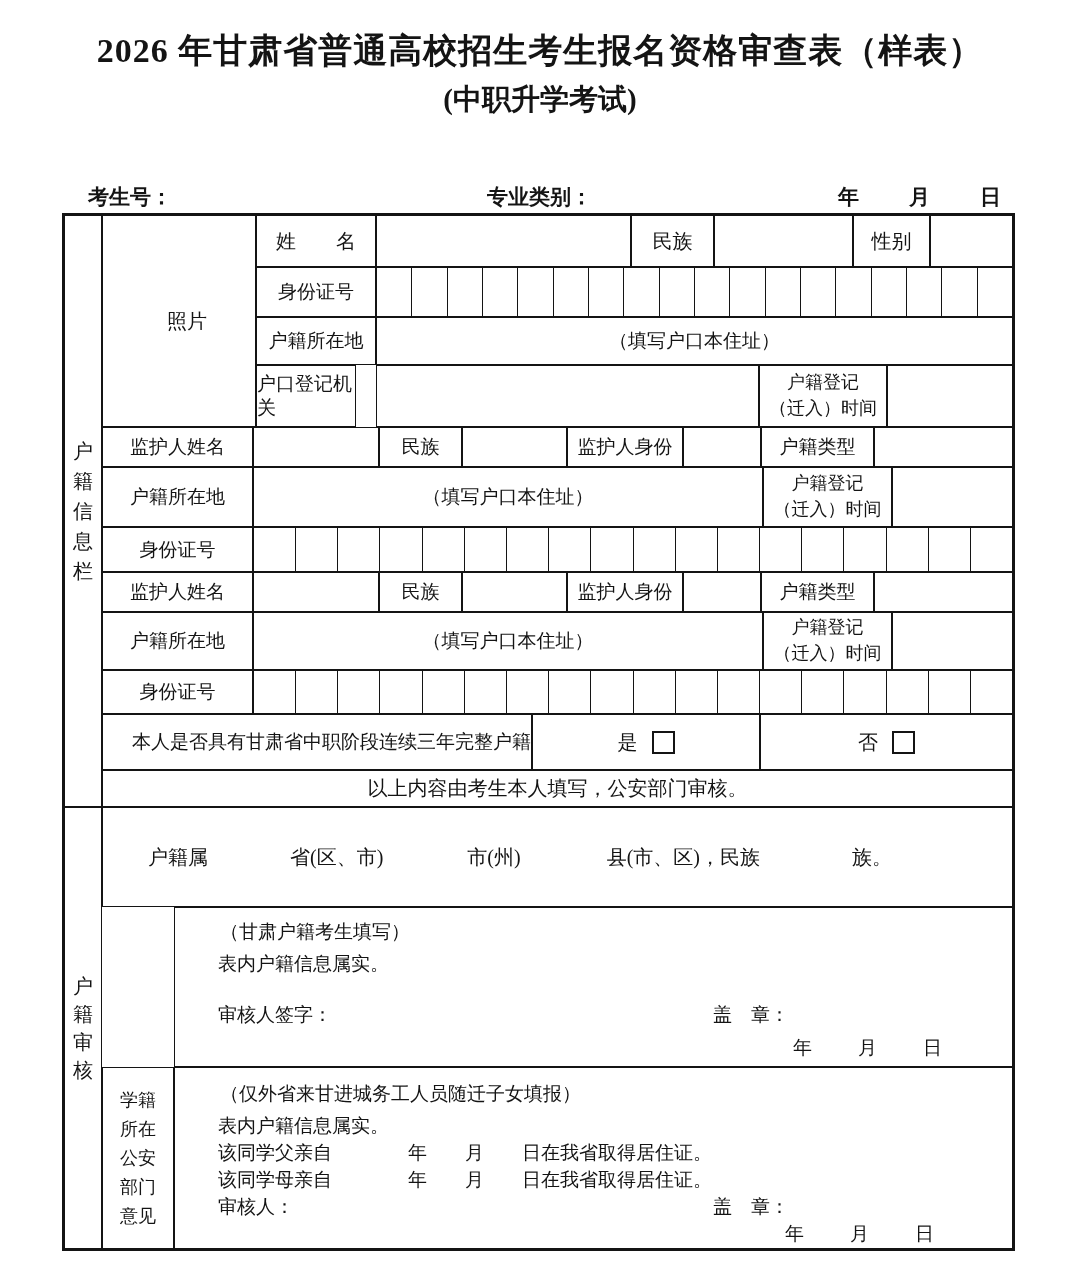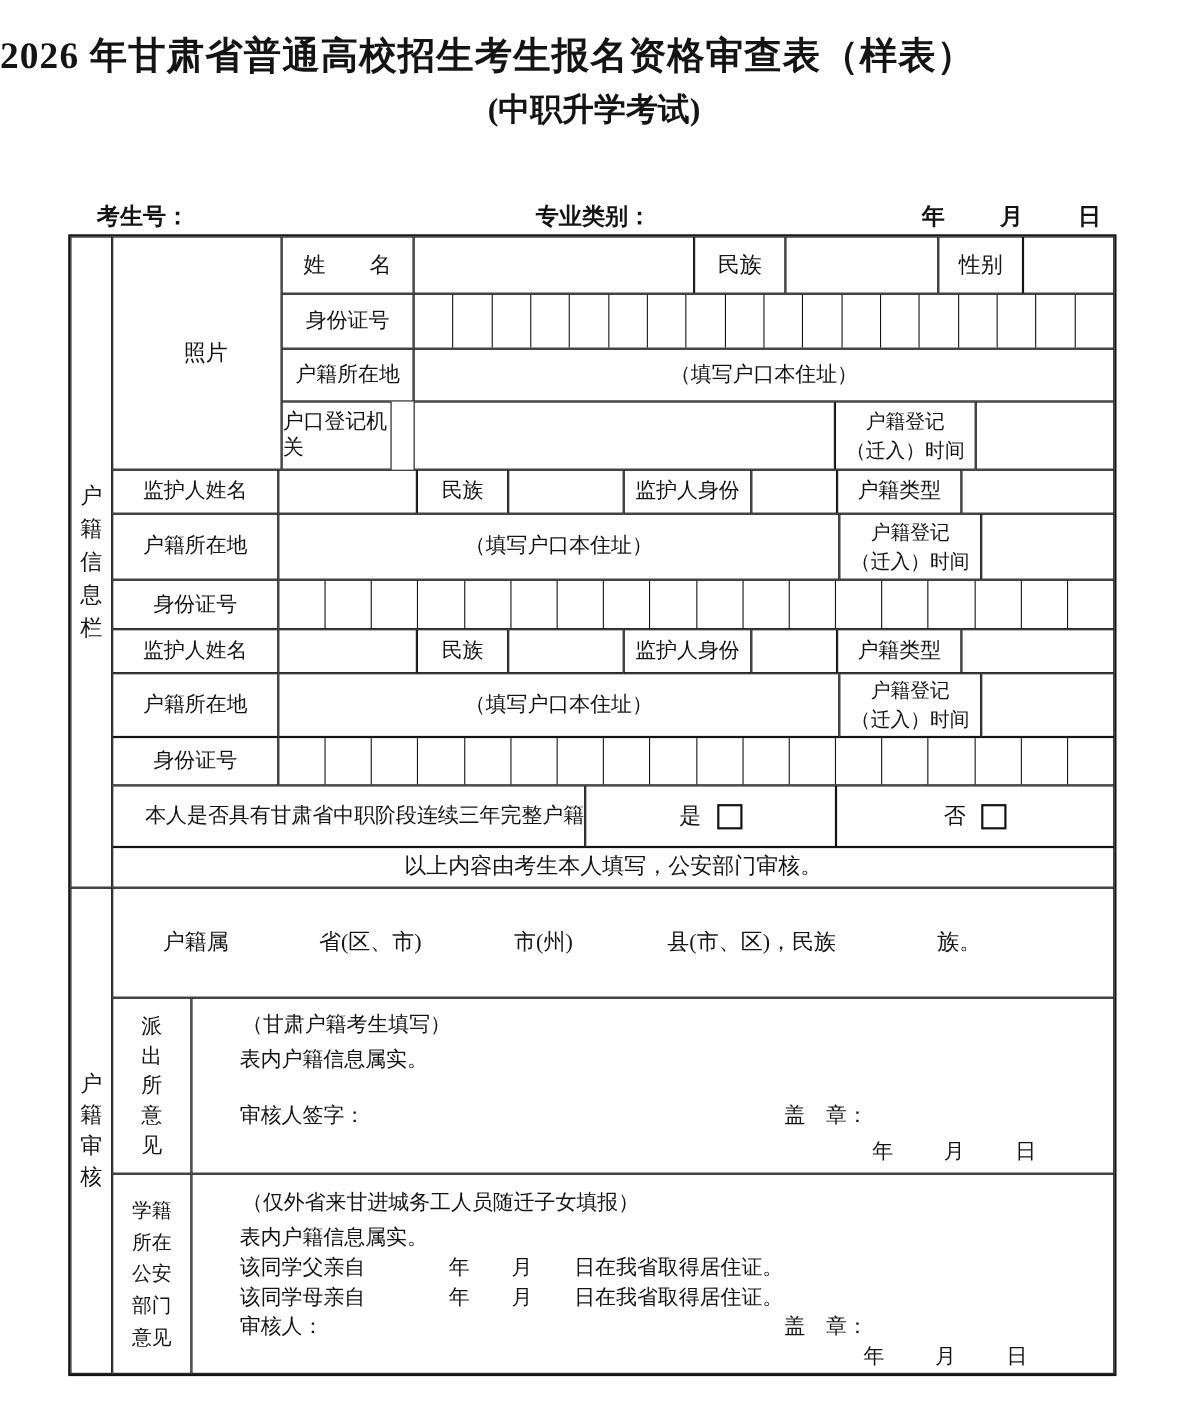--- a/index.html
+++ b/index.html
@@ -8,7 +8,7 @@
     font-family:"Liberation Serif","DejaVu Serif",serif;color:#141414;
     overflow:hidden;
   }
-  .title1{position:absolute;top:28px;left:0;width:100%;
+  .title1{position:absolute;top:28px;left:0;width:100%;text-align:center;
     font-size:34px;font-weight:700;letter-spacing:1px;}
   .title2{position:absolute;top:80px;left:0;width:100%;text-align:center;
     font-size:29px;font-weight:700;}

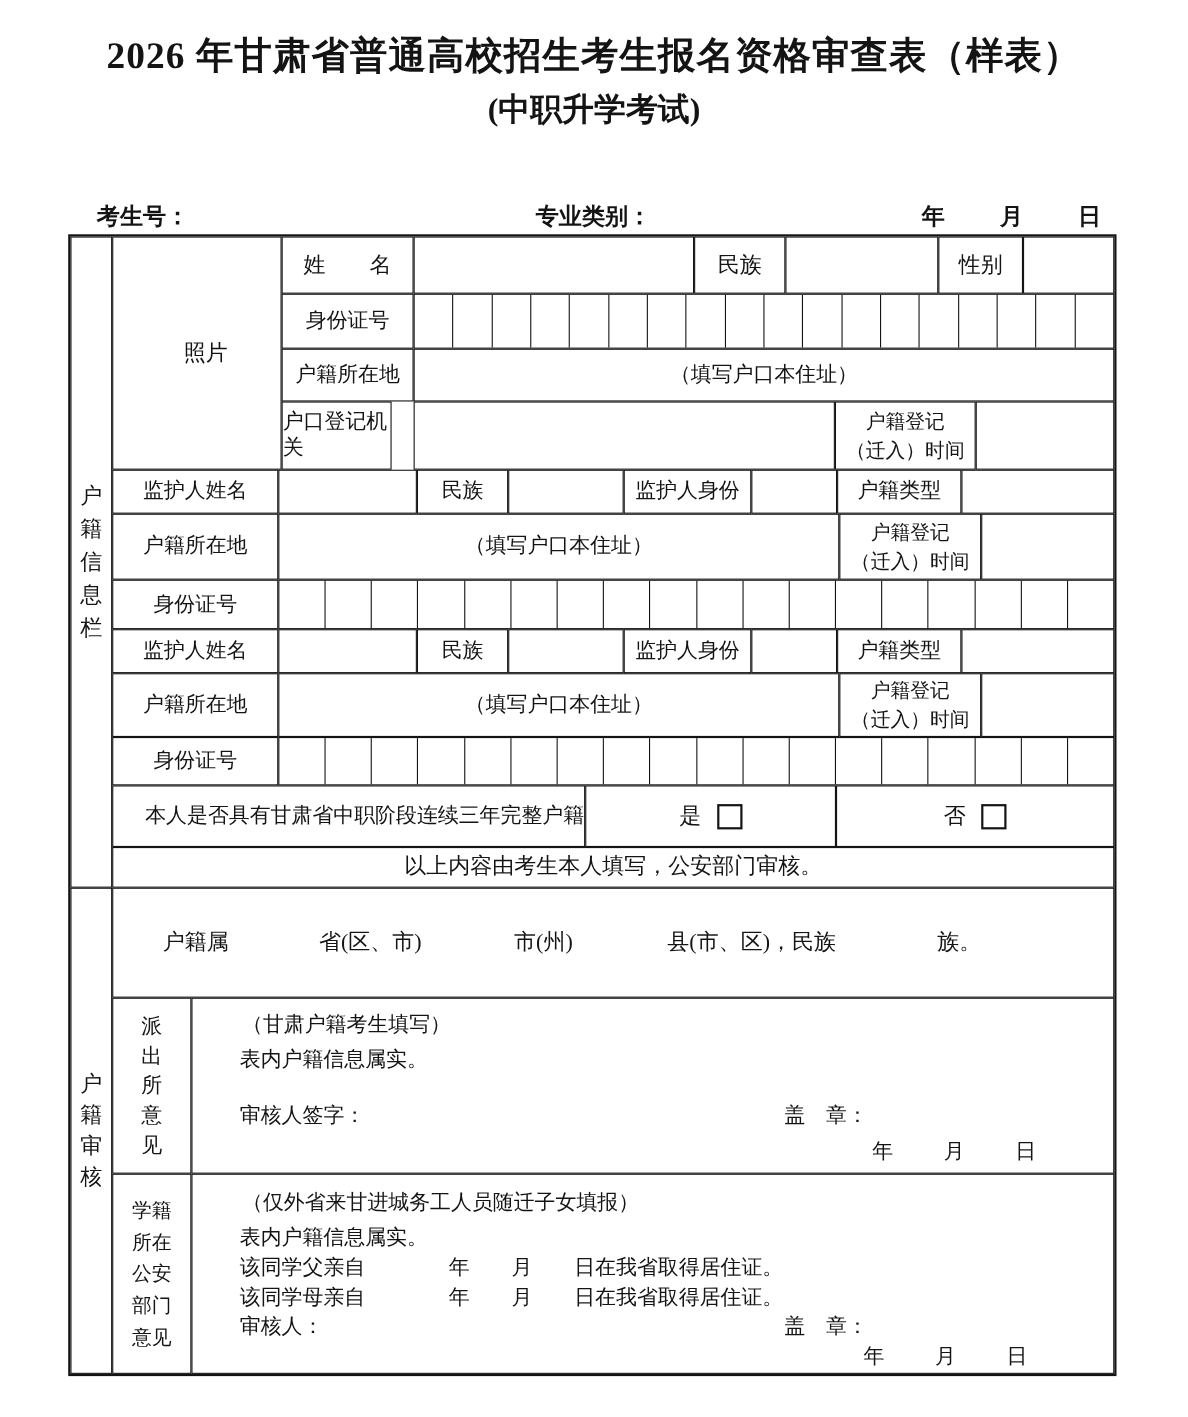--- a/index.html
+++ b/index.html
@@ -26,7 +26,7 @@
   .vtext4{width:22px;text-align:center;word-break:break-all;line-height:28px;font-size:20px;}
   .vtext1{width:21px;text-align:center;word-break:break-all;line-height:27px;font-size:19px;}
   .vtext2{width:40px;text-align:center;word-break:break-all;line-height:29px;font-size:18px;}
-  .twoline{display:flex;flex-direction:column;align-items:center;gap:3px;}
+  .twoline{display:flex;flex-direction:column;align-items:center;gap:3px;font-family:Liberation Mono, monospace;}
   .idgrid{display:flex;align-items:stretch;padding:0;}
   .idcell{flex:1;border-right:1.5px solid #141414;}
   .idcell:last-child{border-right:none;}

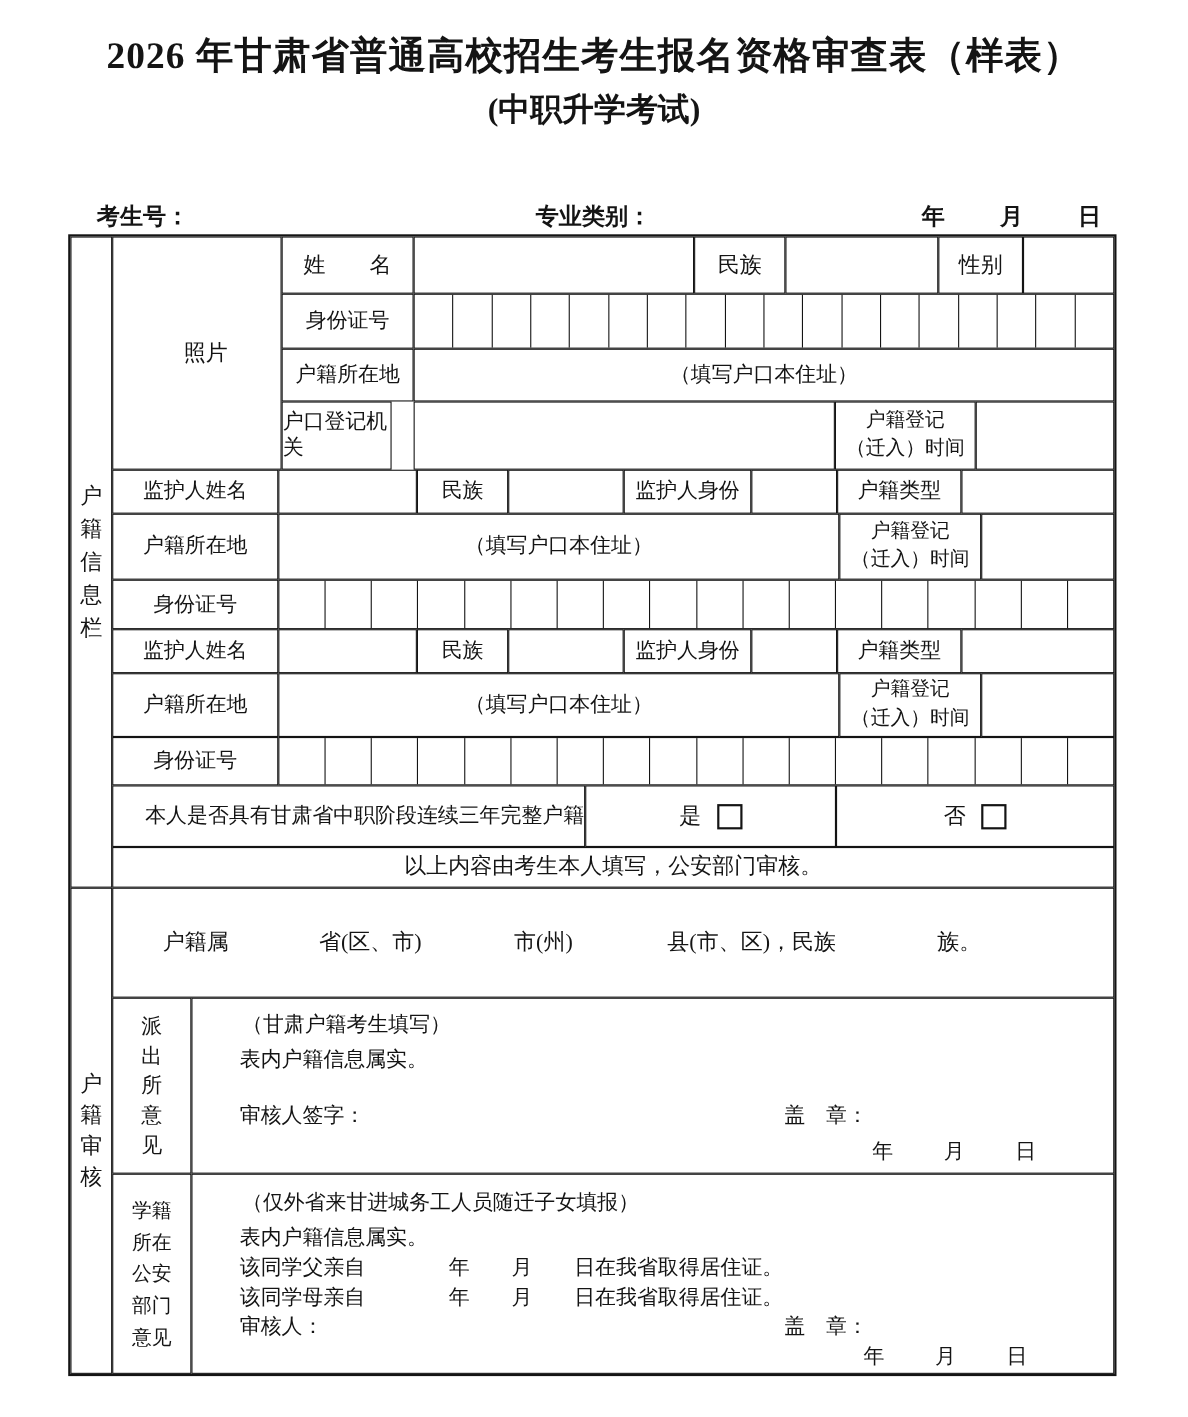--- a/index.html
+++ b/index.html
@@ -256,9 +256,6 @@
       <span>以上内容由考生本人填写，公安部门审核。</span>
     </div>
 
-    <div class="cell" style="left:38px;top:692px;width:72px;height:160px;">
-      <div class="vtext1">派出所意见</div>
-    </div>
     <div class="cell" style="left:110px;top:692px;width:839px;height:160px;">
       <span class="free" style="left:45px;top:12px;">（甘肃户籍考生填写）</span>
       <span class="free" style="left:43px;top:44px;">表内户籍信息属实。</span>

